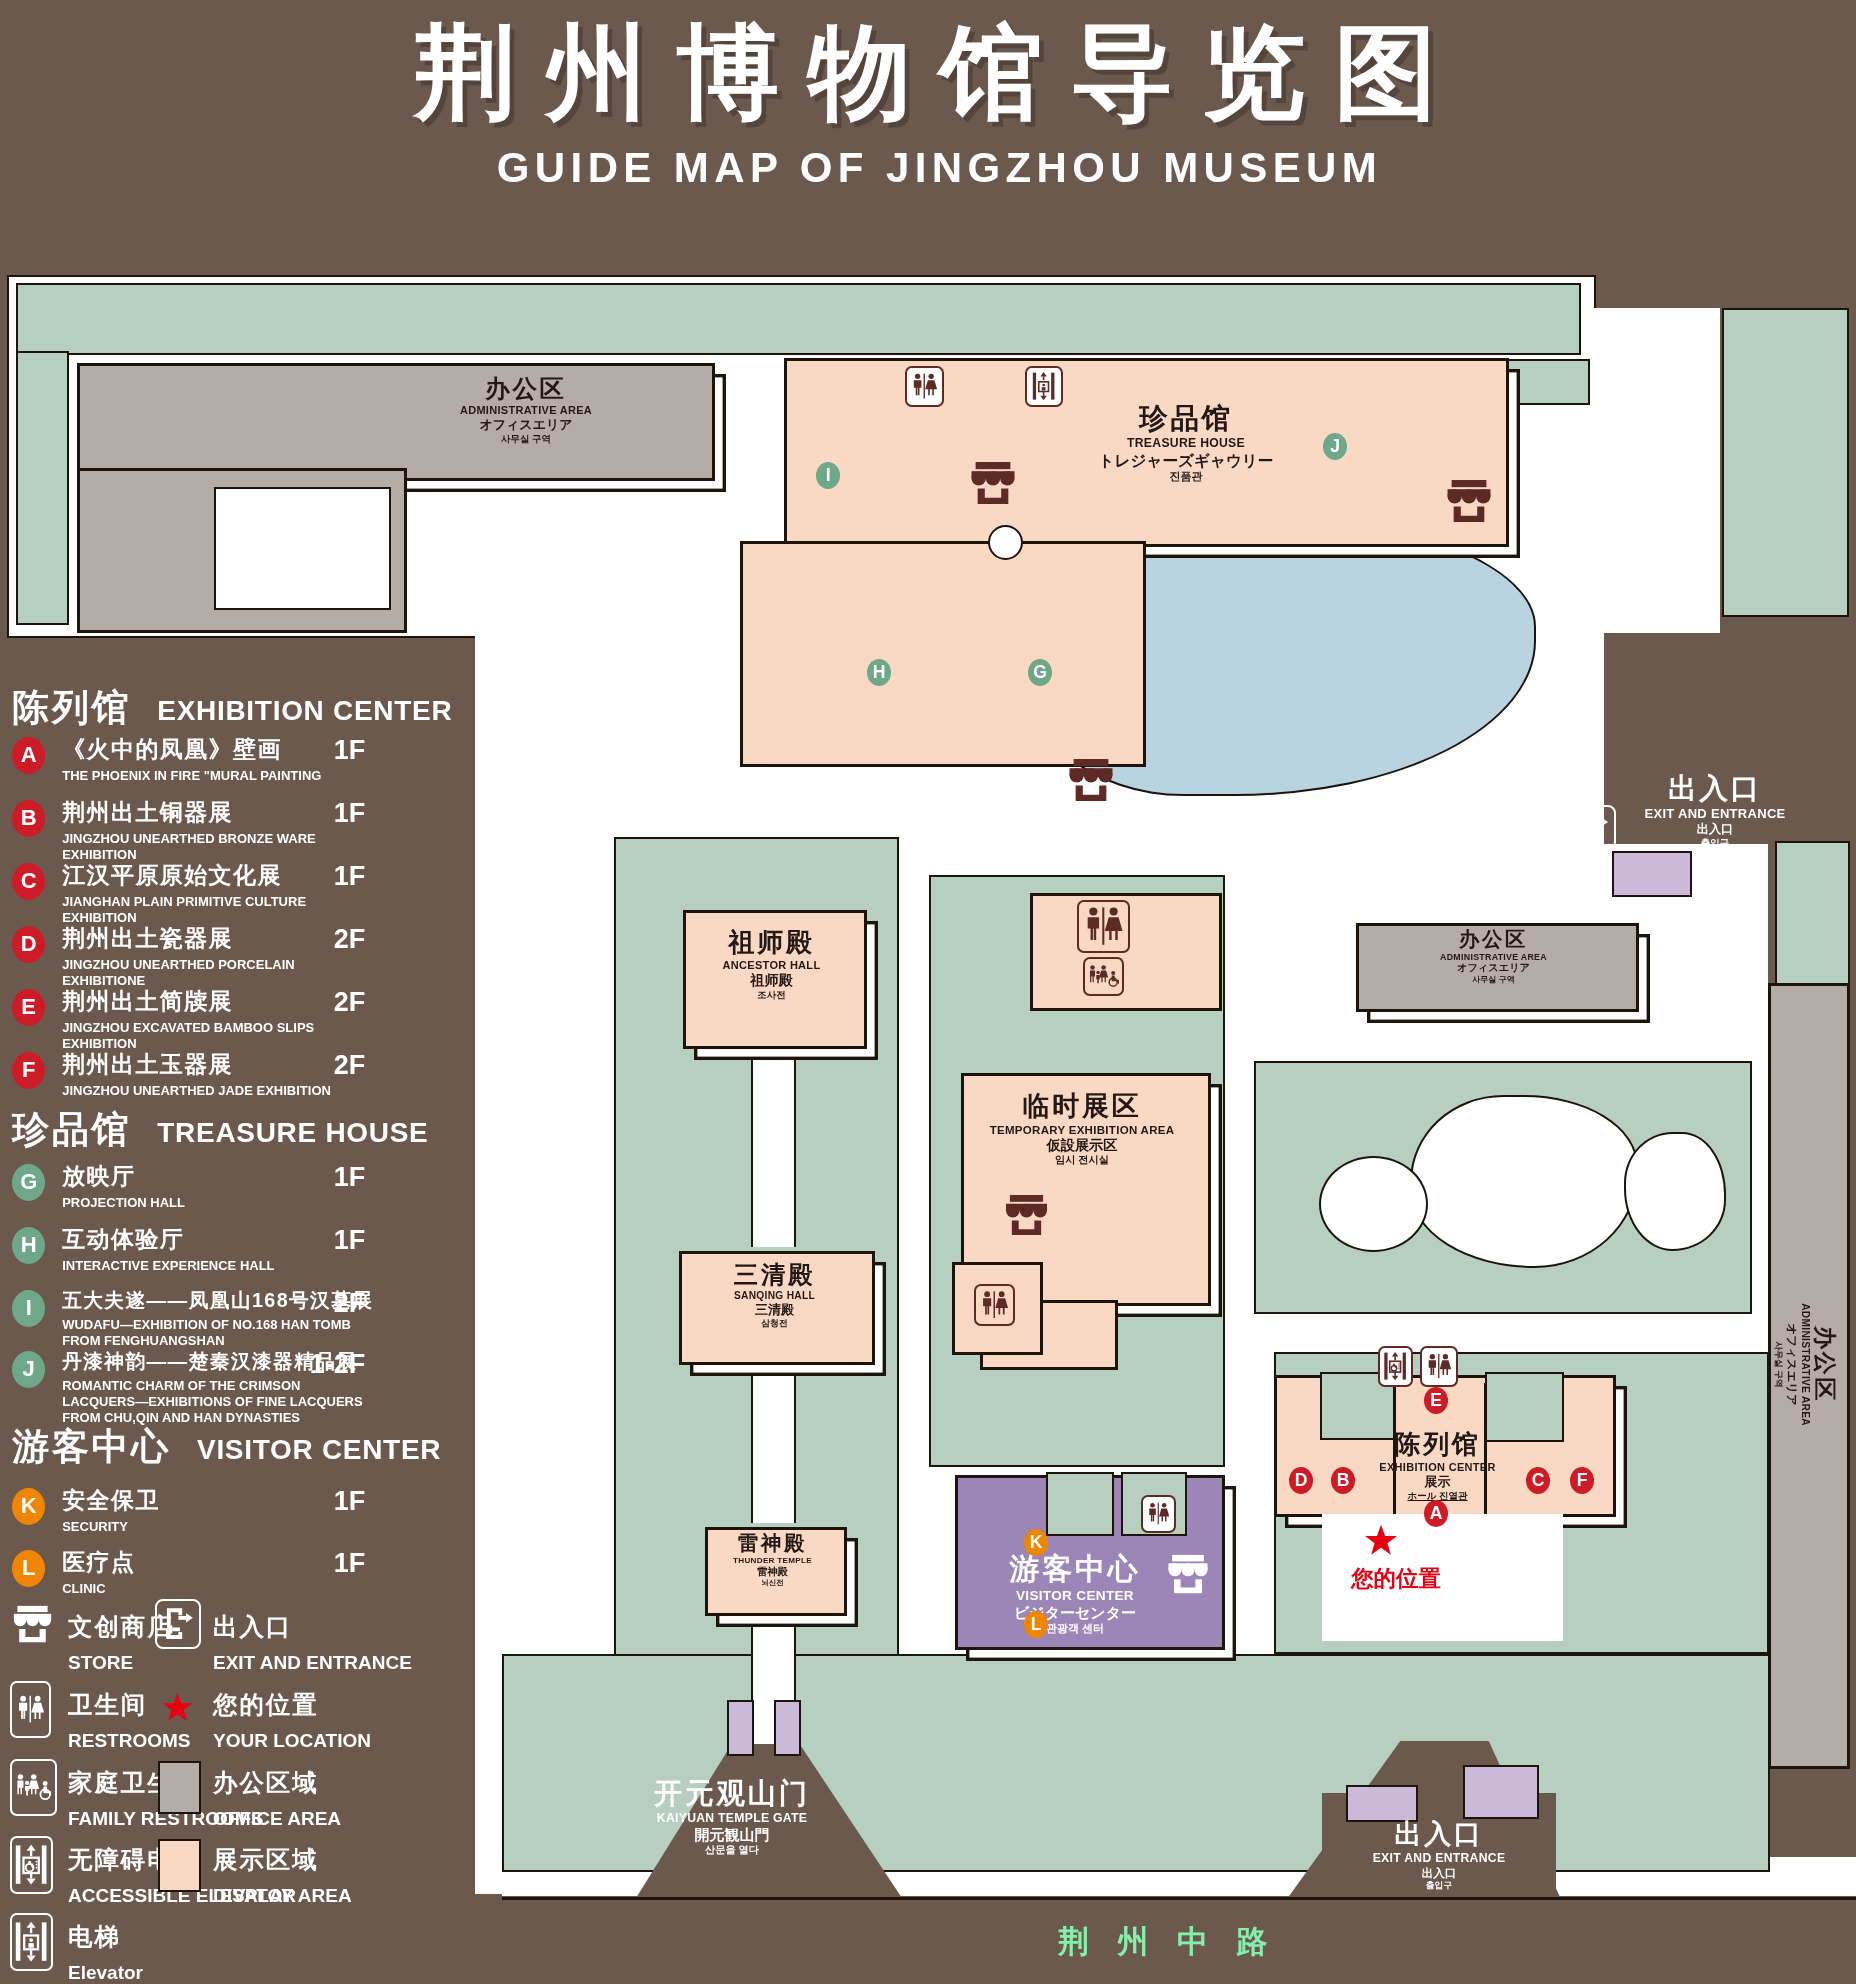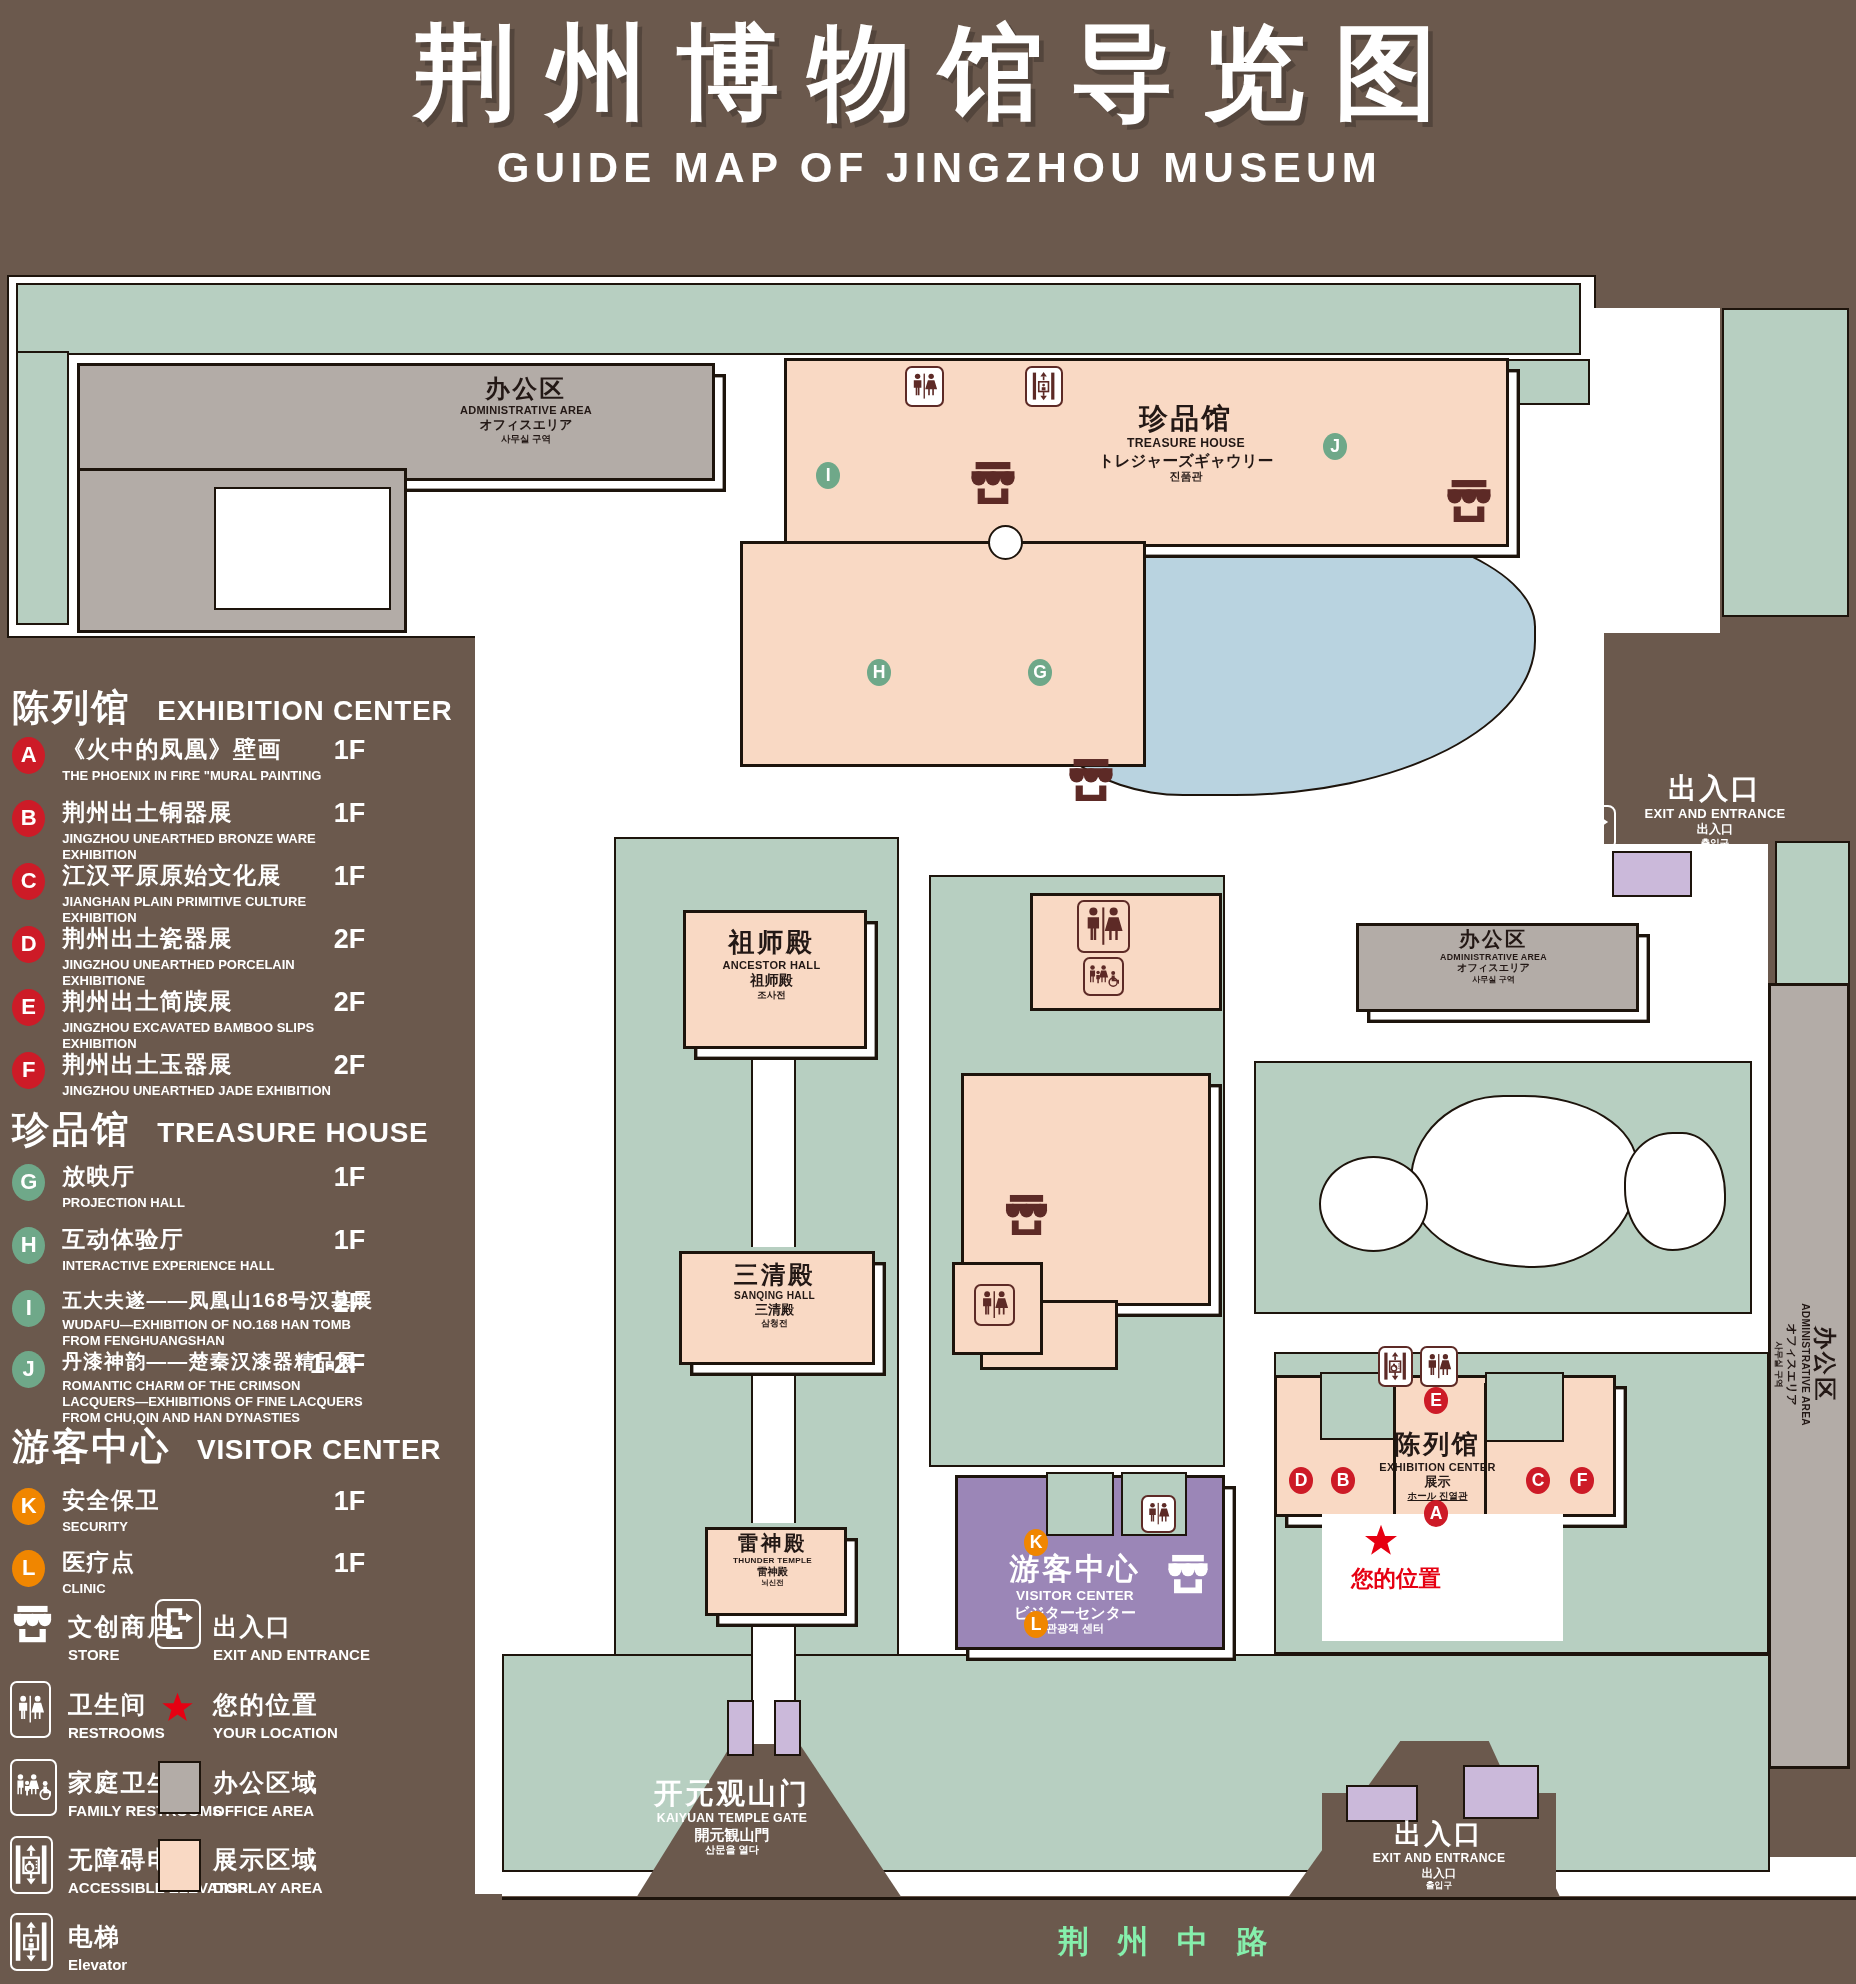--- a/index.html
+++ b/index.html
@@ -194,6 +194,12 @@
   <div class="pink shadow" style="left:961px;top:1073px;width:244px;height:227px;"></div>
   <div class="pink" style="left:980px;top:1300px;width:132px;height:64px;"></div>
   <div class="pink" style="left:952px;top:1262px;width:85px;height:87px;"></div>
+  <div class="bl sm" style="left:967px;top:1090px;width:230px;">
+    <span class="l1" style="font-size:27px;">临时展区</span>
+    <span class="l2" style="font-size:11.5px;">TEMPORARY EXHIBITION AREA</span>
+    <span class="l3" style="font-size:14.2px;">仮設展示区</span>
+    <span class="l4" style="font-size:10.2px;">임시 전시실</span>
+  </div>
   <span class="ic ic-maroon" style="left:1002px;top:1194px;width:49px;height:43px;">
       <svg viewBox="0 0 48 44" fill="currentColor">
         <rect x="7" y="1" width="34" height="7"></rect>

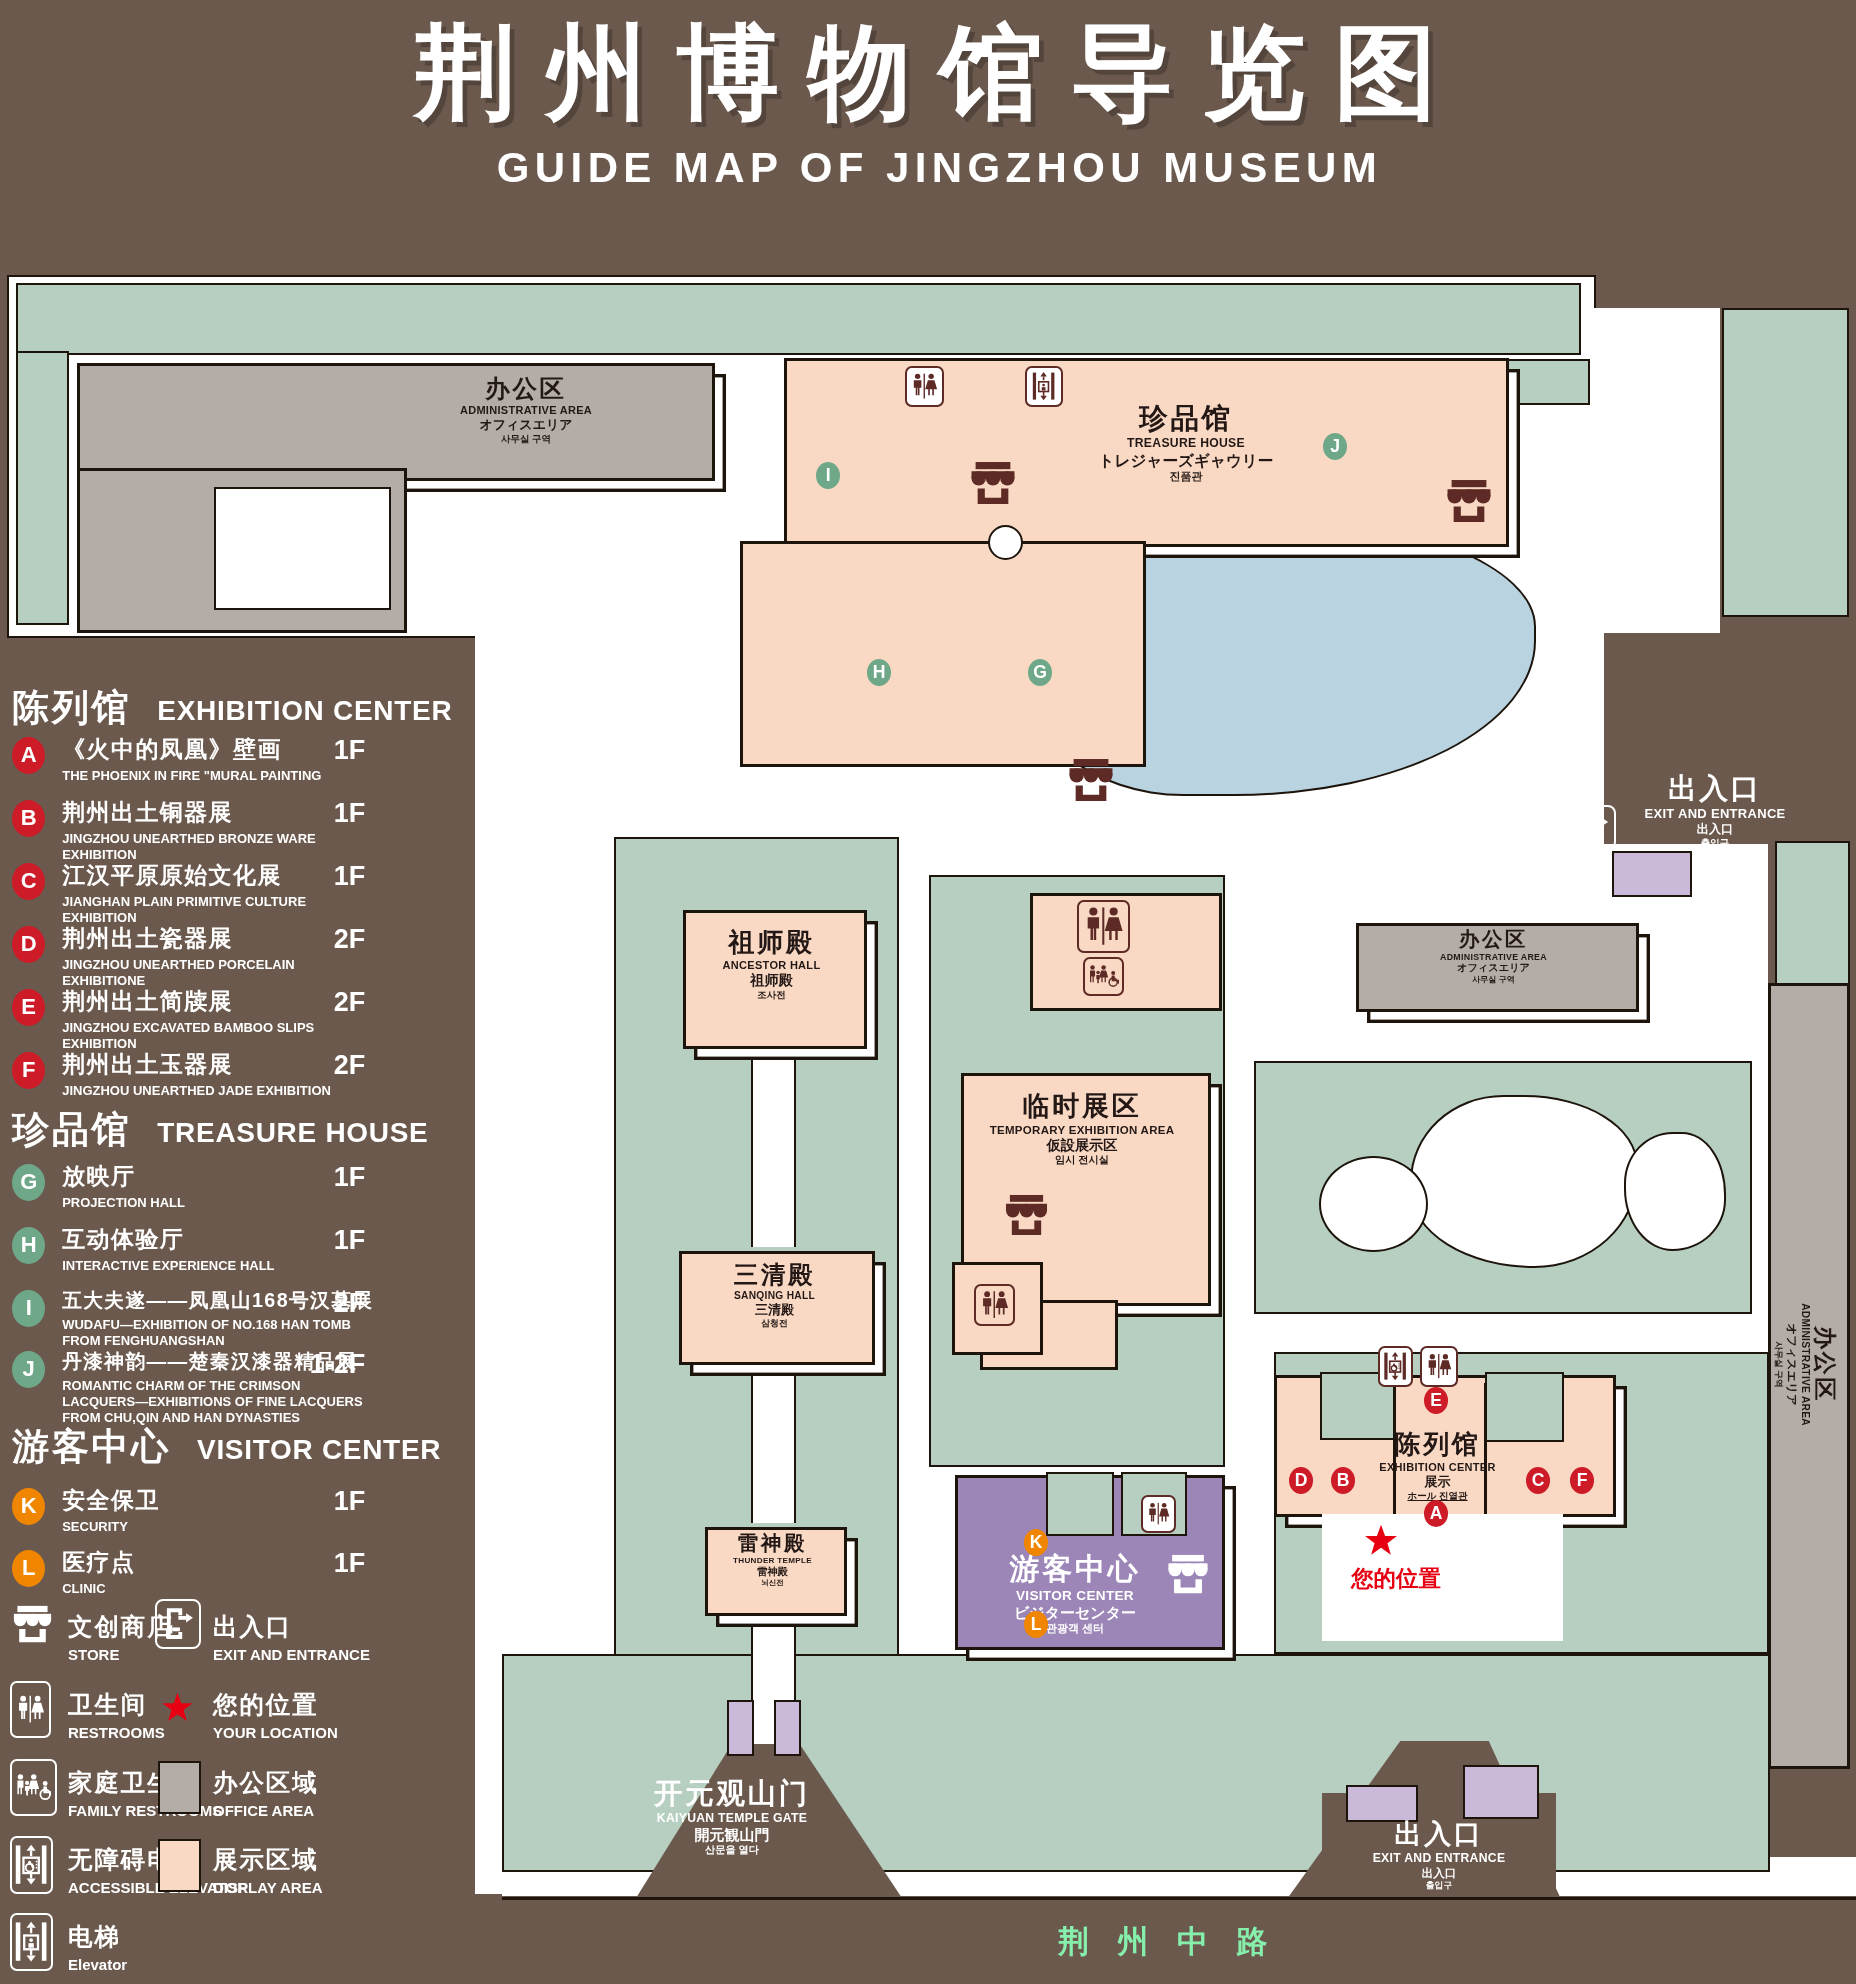--- a/index.html
+++ b/index.html
@@ -56,7 +56,7 @@
   .len{display:block;font-size:13px;font-weight:bold;margin-top:2.7px;max-width:319px;line-height:1.25;}
   .lfloor{position:absolute;left:251px;top:1.4px;width:102px;text-align:right;font-size:27px;font-weight:bold;}
   .srow-cn{display:block;font-size:24.4px;font-weight:bold;letter-spacing:2px;white-space:nowrap;}
-  .srow-en{display:block;font-size:15px;font-weight:bold;margin-top:3px;}
+  .srow-en{display:block;font-size:19px;font-weight:bold;margin-top:9px;}
   .swatch{position:absolute;border:2.7px solid #1d140c;}
   .roadlabel{position:absolute;color:#86efac;font-weight:bold;font-size:31px;letter-spacing:28.5px;white-space:nowrap;}
 </style>

